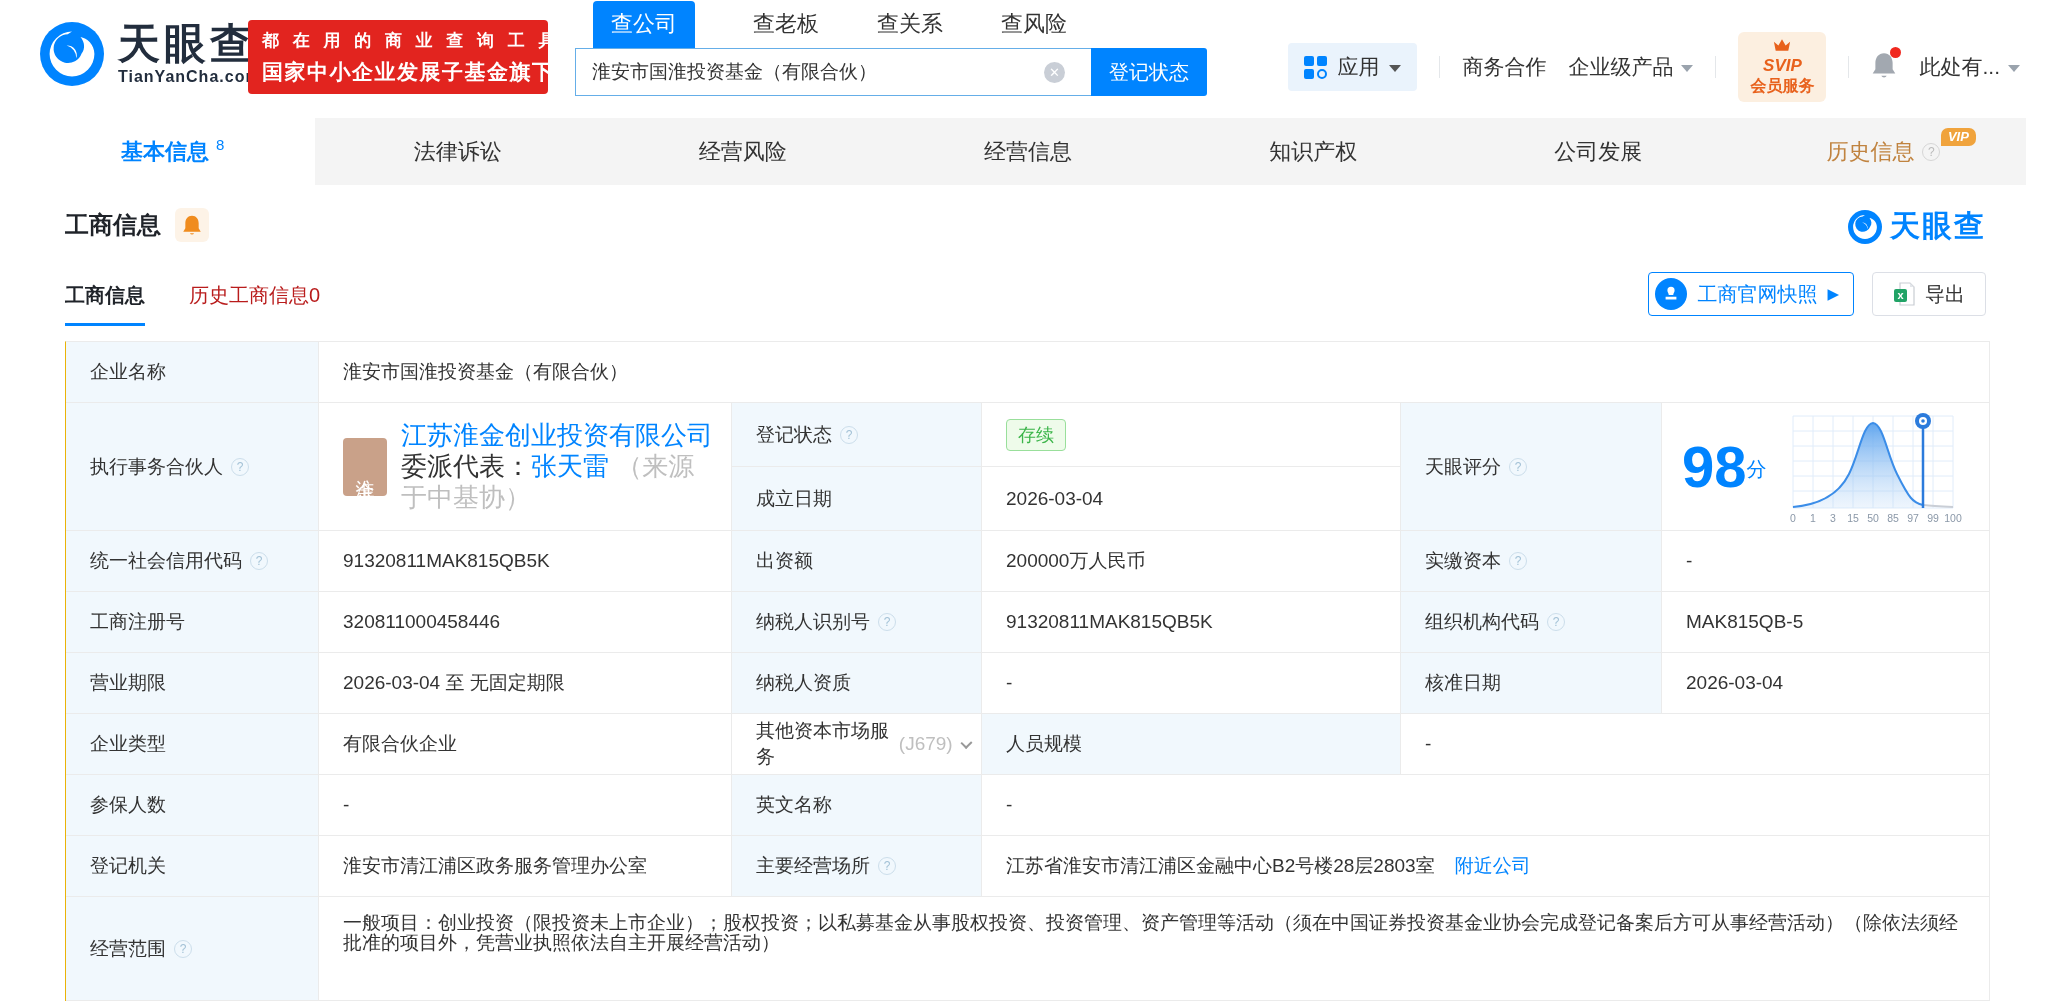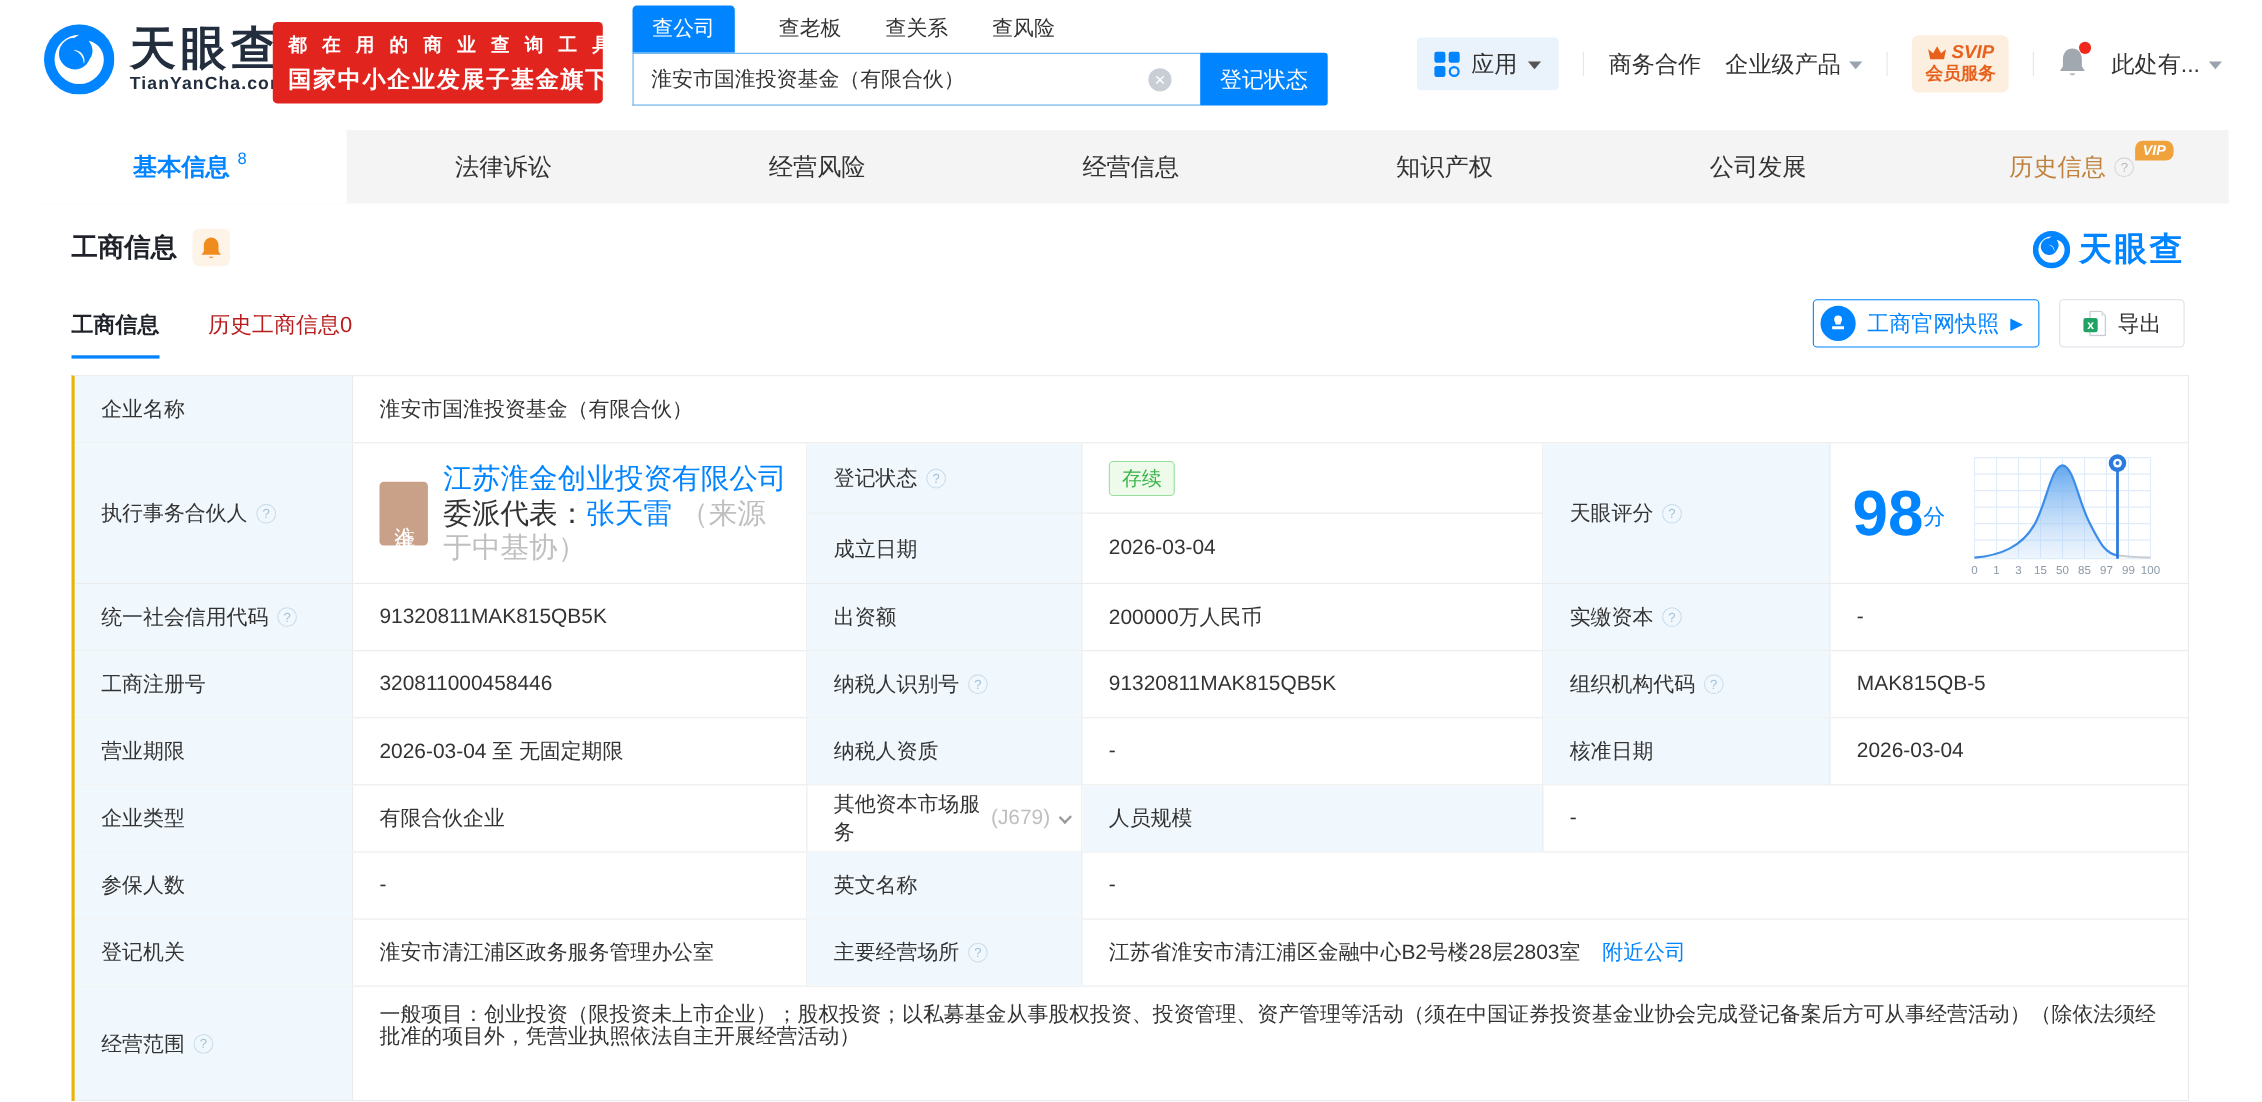--- a/index.html
+++ b/index.html
@@ -17,7 +17,7 @@
 
   .search-wrap { position:absolute; left:575px; top:8px; }
   .search-tabs { display:flex; align-items:flex-end; gap:40px; height:40px; }
-  .stab { font-size:19px; color:#333; padding-bottom:9px; cursor:pointer; }
+  .stab { font-size:22px; color:#333; padding-bottom:9px; cursor:pointer;margin-left:18px; }
   .stab.active { background:#0084ff; color:#fff; border-radius:4px 4px 0 0; padding:8px 18px 9px; }
   .search-box { display:flex; height:48px; }
   .input-wrap { position:relative; width:516px; }

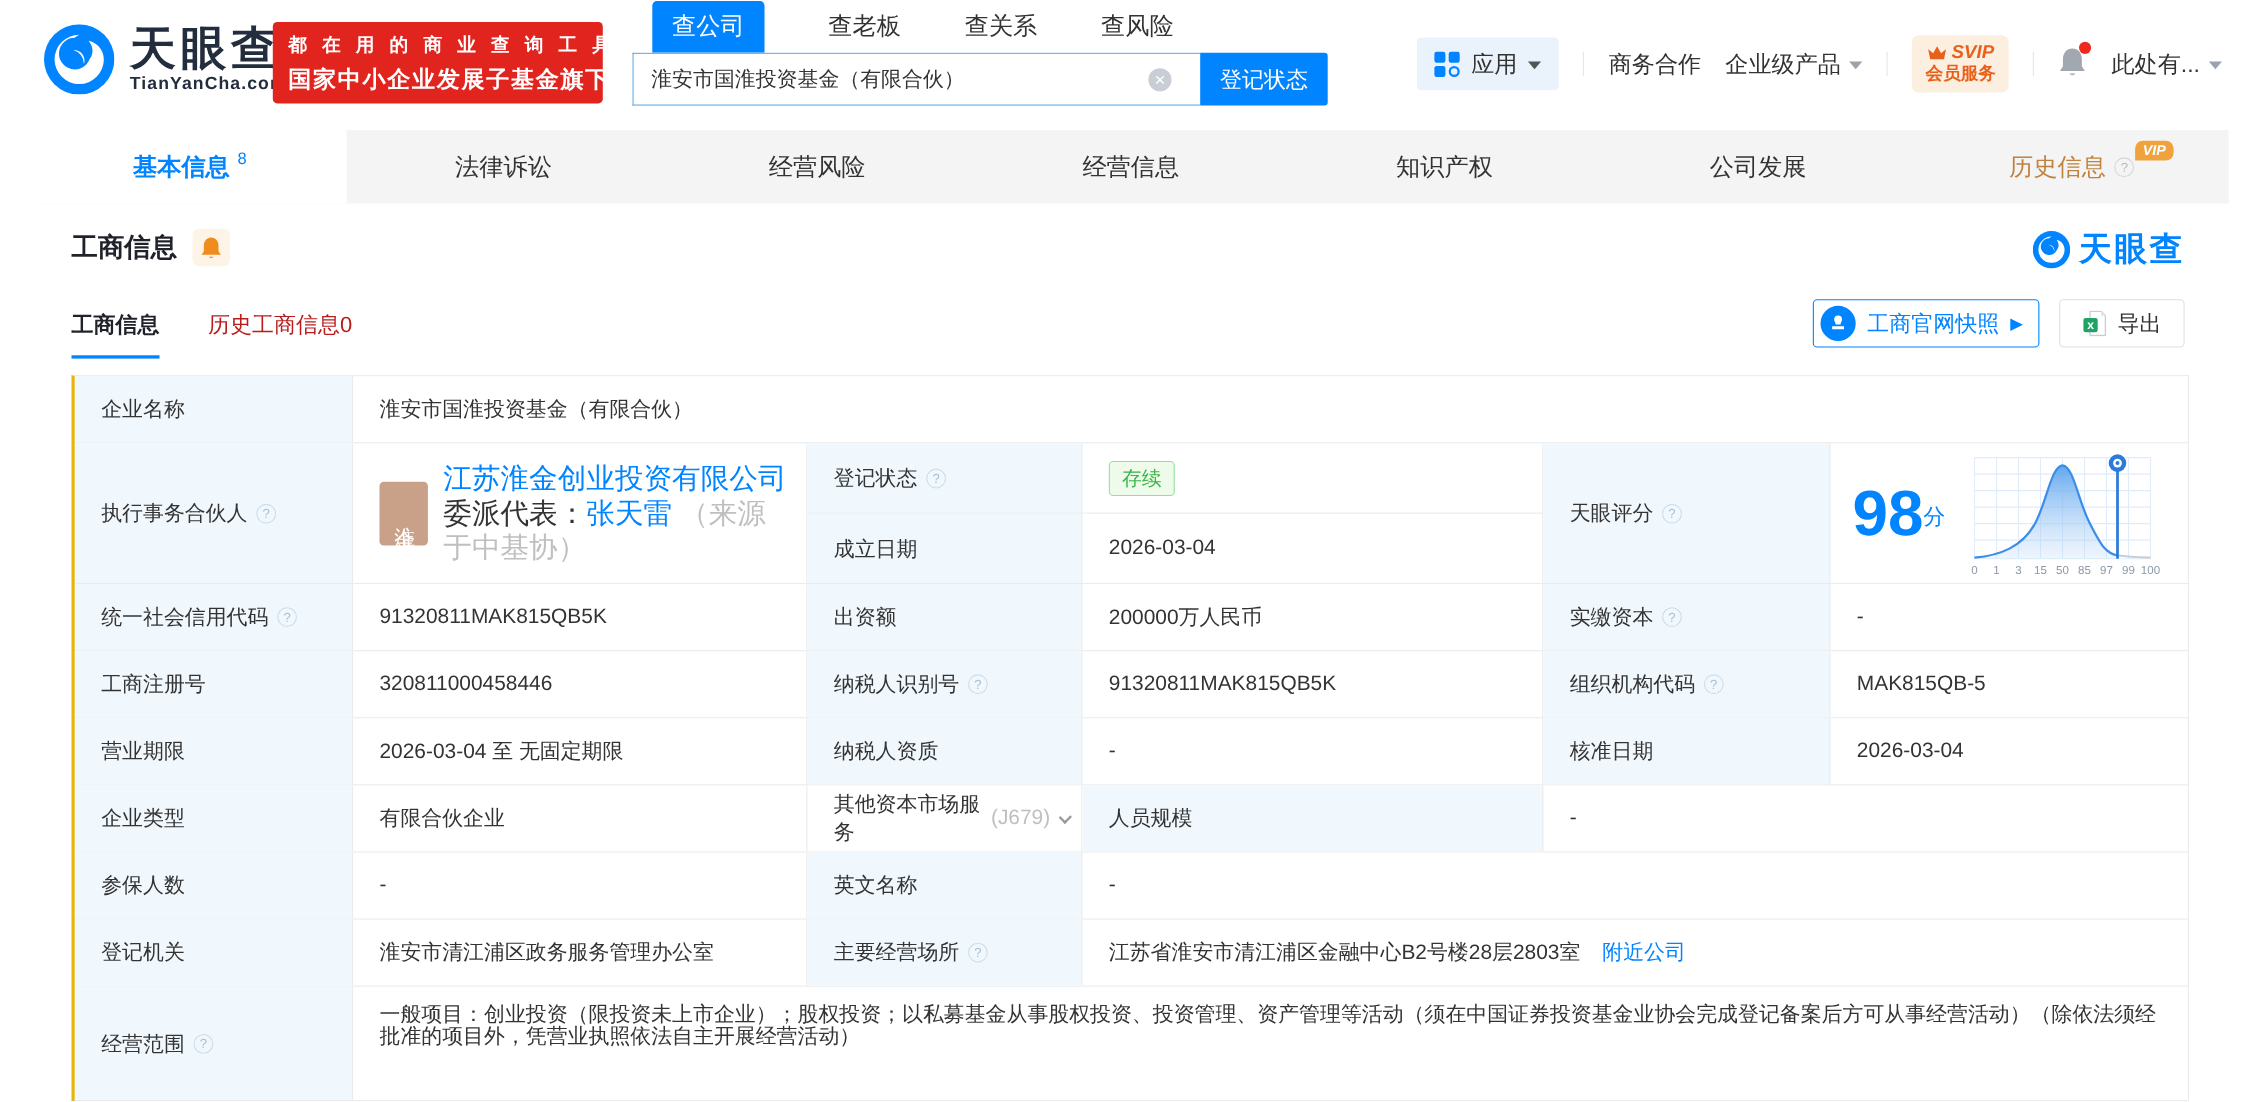--- a/index.html
+++ b/index.html
@@ -36,7 +36,7 @@
   .caret.sm { border-top-color:#9aa3ad; }
   .hm-item { font-size:21px; color:#333; cursor:pointer; display:flex; align-items:center; gap:8px;}
   .svip { background:#fcefe0; border-radius:6px; padding:6px 12px; text-align:center; cursor:pointer; line-height:20px;}
-  .svip .l1 { color:#e8611c; font-weight:bold; font-style:italic; font-size:17px; display:flex; align-items:center; gap:4px; justify-content:center;}
+  .svip .l1 { color:#e8611c; font-weight:bold; font-style:italic; font-size:17px; display:flex; align-items:center; gap:4px; justify-content:center;flex-direction:column;}
   .svip .l2 { color:#e8611c; font-weight:bold; font-size:16px; }
   .bell-wrap { position:relative; cursor:pointer; }
   .bell-dot { position:absolute; top:-4px; right:-4px; width:11px; height:11px; background:#f0281e; border-radius:50%; }

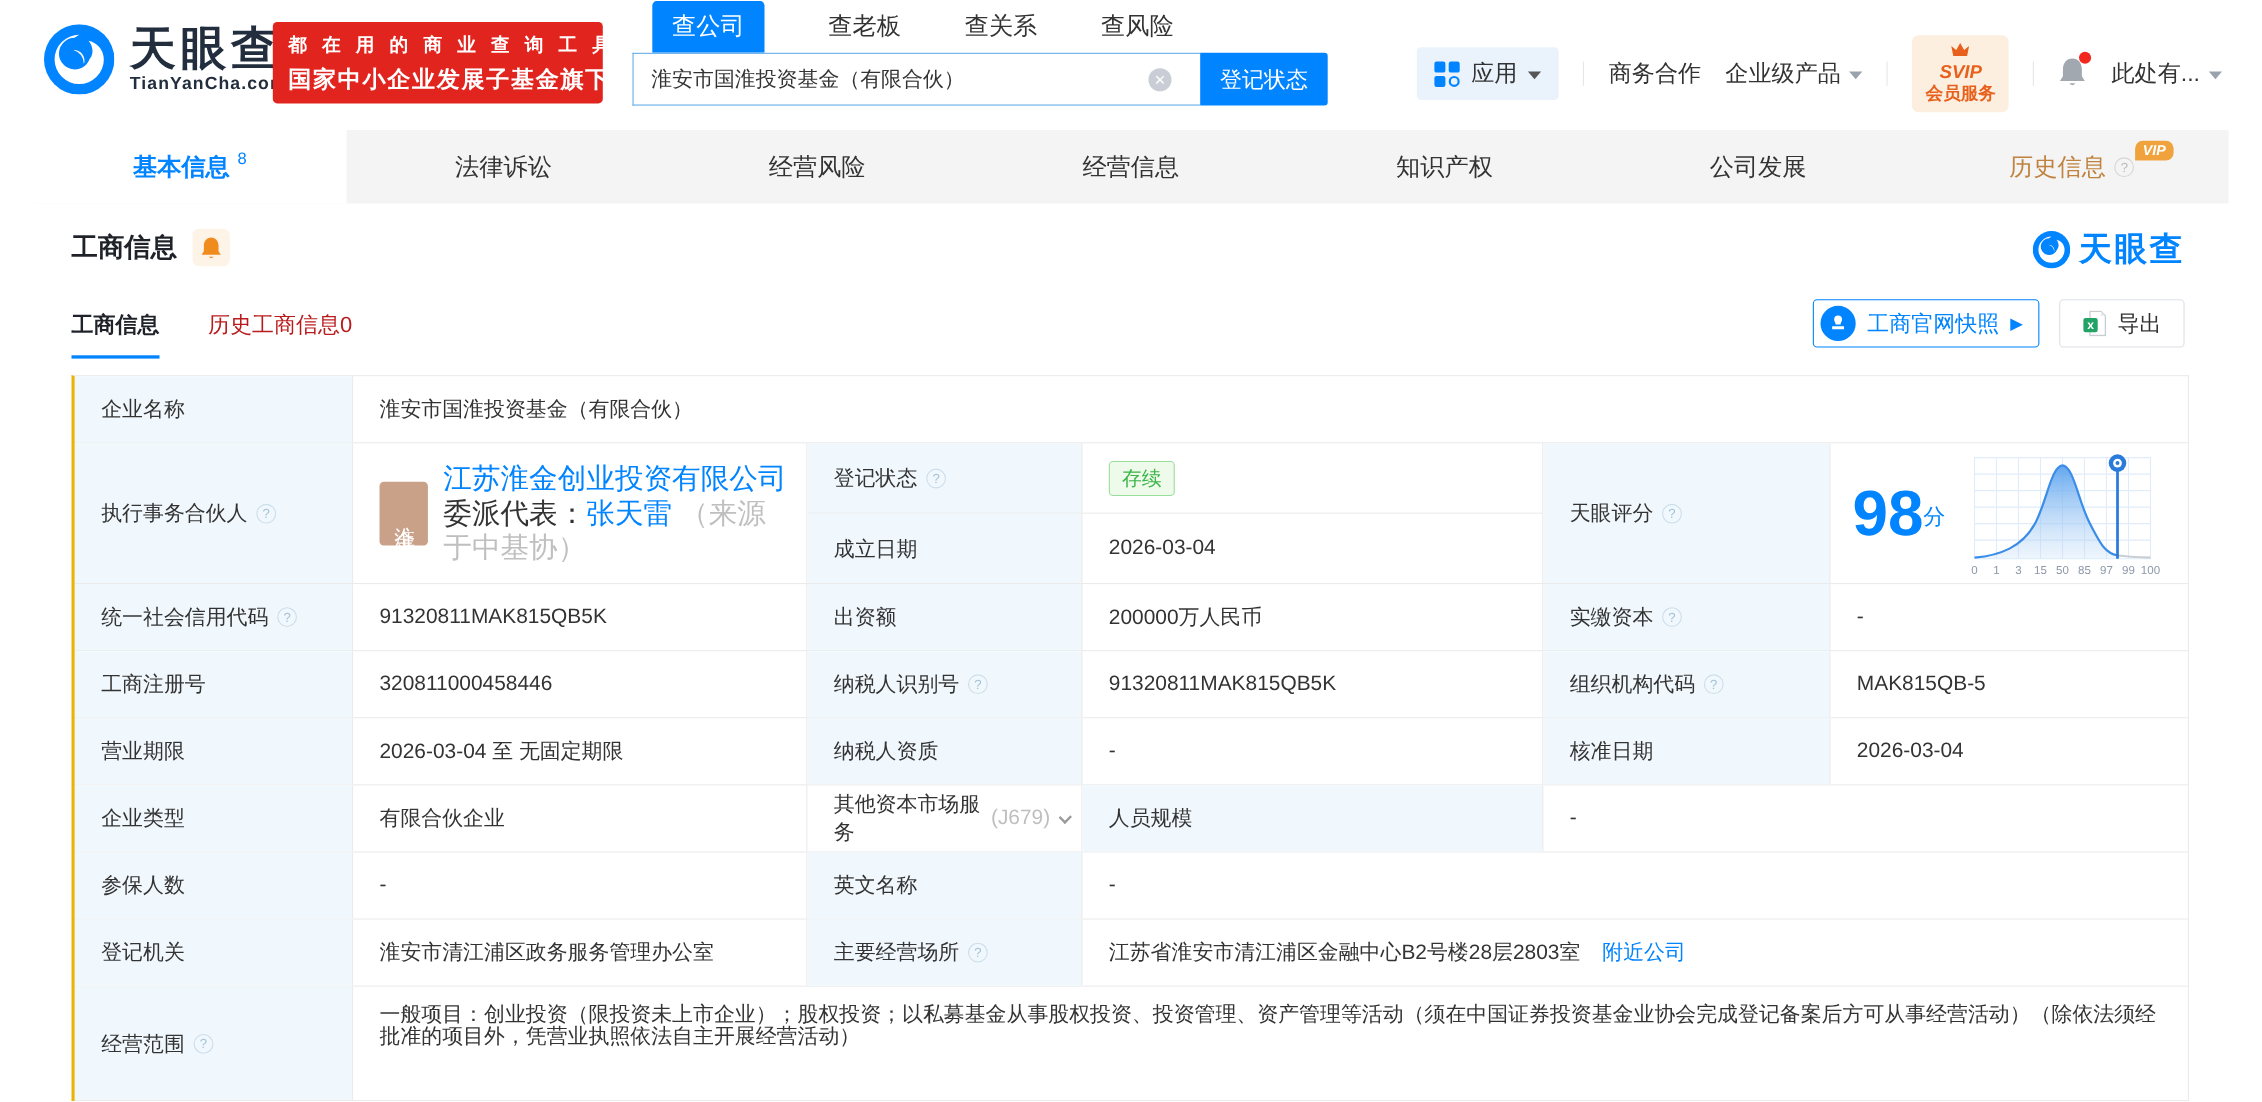--- a/index.html
+++ b/index.html
@@ -68,7 +68,7 @@
   .tri-r { color:#0084ff; font-size:15px; }
 
   
-  .biz-table { position:absolute; left:65px; top:341px; width:1925px; border-top:1px solid #ebebeb; border-left:3px solid #eab308; border-right:1px solid #ebebeb; font-size:19px;}
+  .biz-table { position:absolute; left:65px; top:341px; width:1925px; border-top:1px solid #ebebeb; border-left:1px solid #eab308; border-right:1px solid #ebebeb; font-size:19px;}
   .trow { display:grid; grid-template-columns:253px 413px 250px 419px 261px 329px; border-bottom:1px solid #ebebeb; }
   .h61 { height:61px; } .h128 { grid-template-rows:64px 63px; height:128px;} .h105 { height:104px; }
   .cl { background:#f1f8fd; display:flex; align-items:center; gap:8px; padding-left:24px; padding-right:8px; color:#333; border-right:1px solid #ebebeb;}

